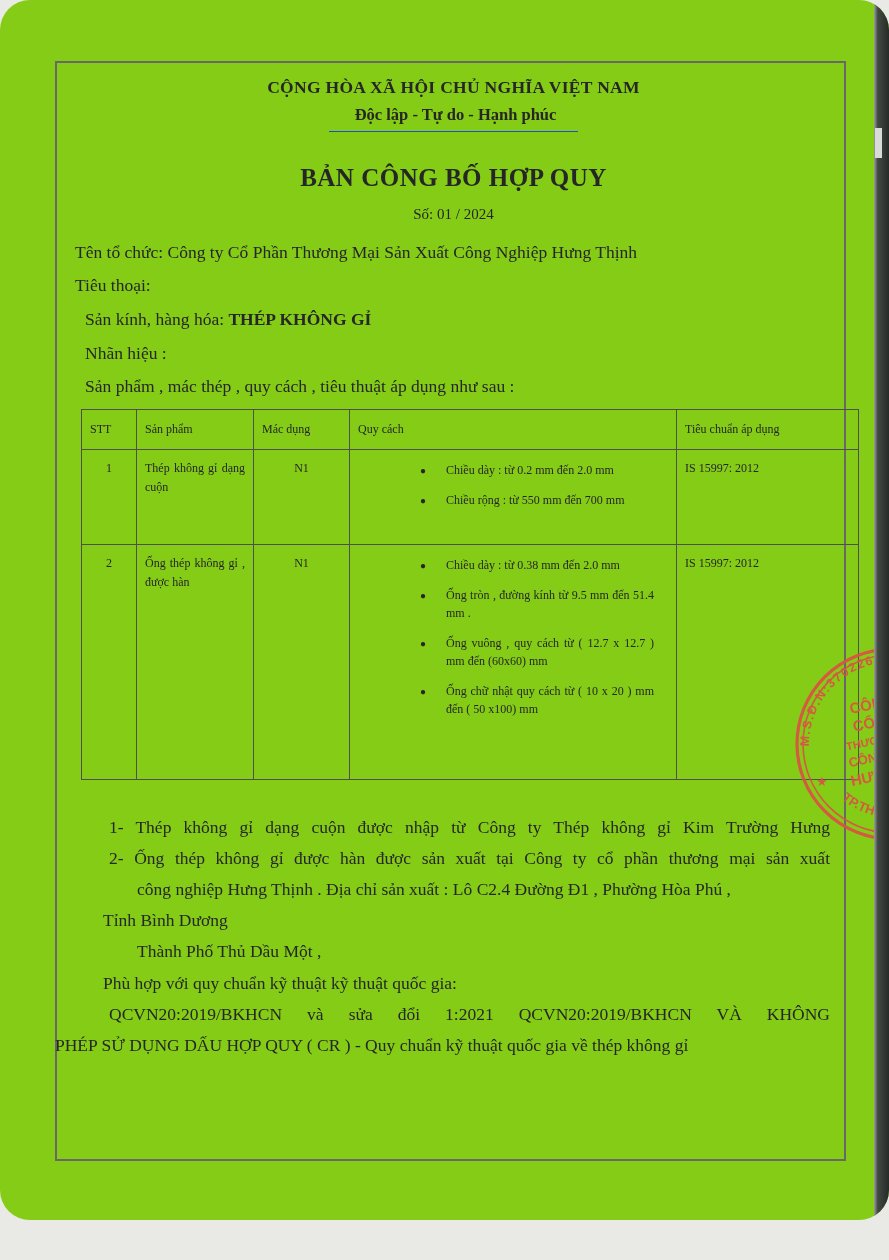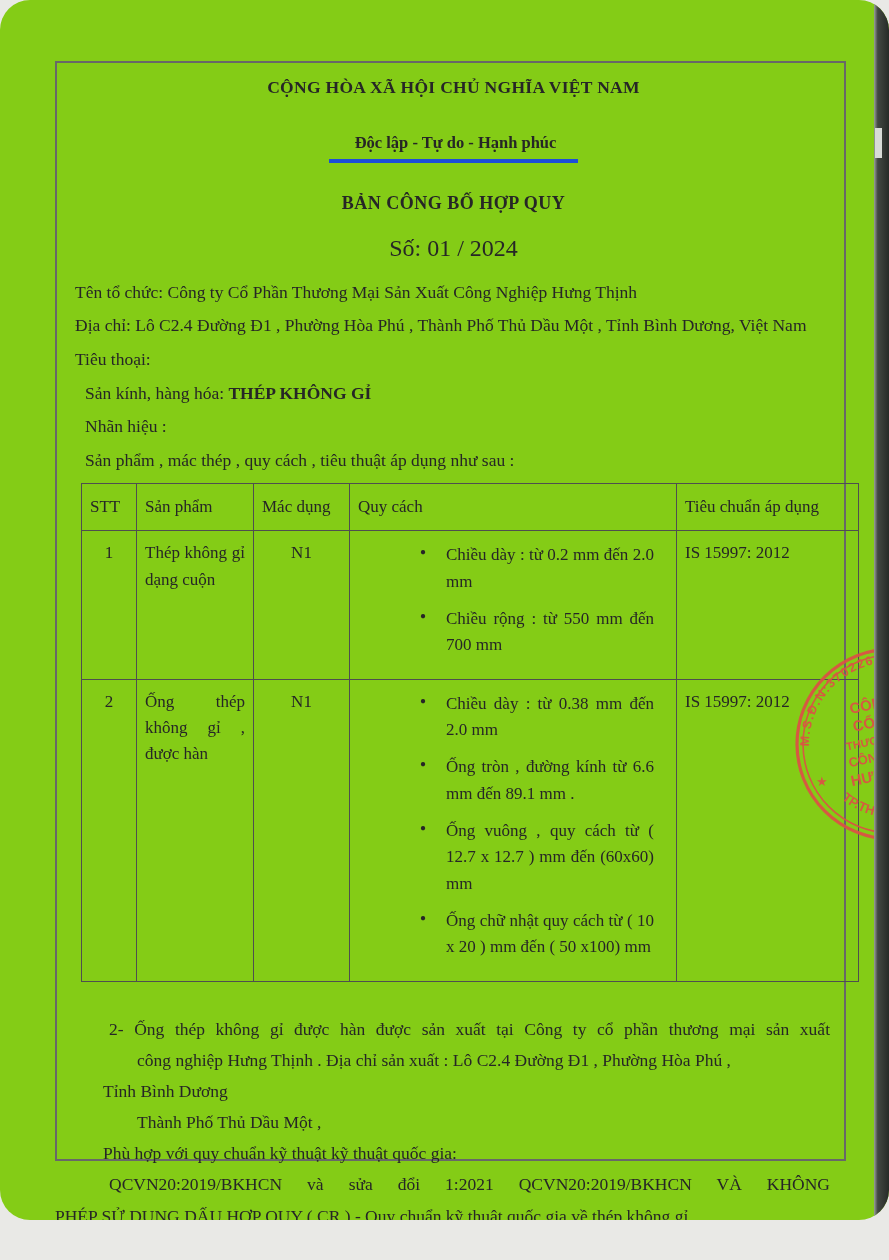--- a/index.html
+++ b/index.html
@@ -24,7 +24,7 @@
   .center { text-align:center; }
   .national-title { font-weight:bold; font-size:17.5px; letter-spacing:.3px; }
   .motto { font-weight:bold; font-size:16.5px; margin-top:1px; }
-  .motto span { display:inline-block; border-bottom:4px solid #1d4ed8; padding:0 22px 3px 26px;margin-top:28px; }
+  .motto span { display:inline-block; border-bottom:1px solid #1d4ed8; padding:0 22px 3px 26px; }
   .doc-title { font-weight:bold; font-size:18px; letter-spacing:.5px; margin-top:27px; }
   .doc-number { font-size:24px; margin-top:12px; }
 

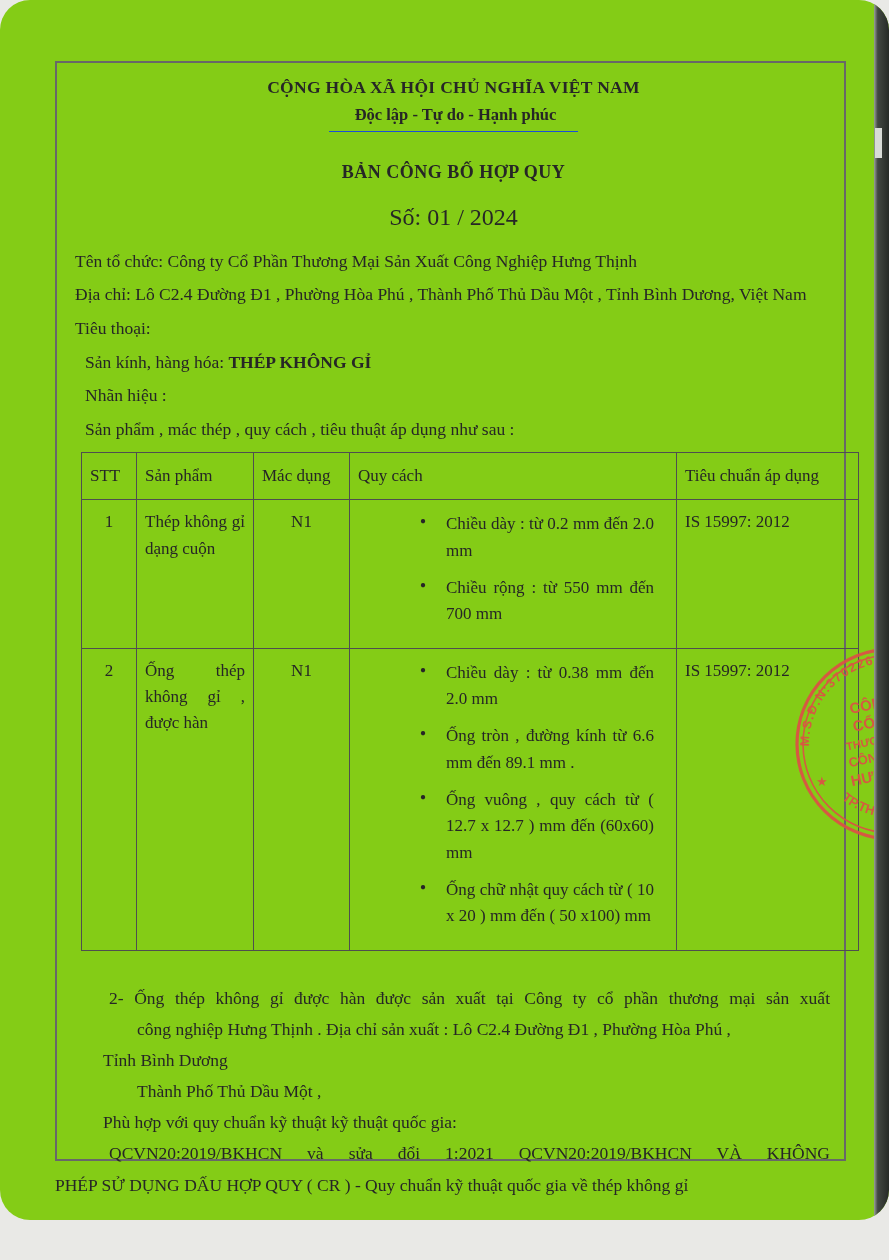--- a/index.html
+++ b/index.html
@@ -25,7 +25,7 @@
   .national-title { font-weight:bold; font-size:17.5px; letter-spacing:.3px; }
   .motto { font-weight:bold; font-size:16.5px; margin-top:1px; }
   .motto span { display:inline-block; border-bottom:1px solid #1d4ed8; padding:0 22px 3px 26px; }
-  .doc-title { font-weight:bold; font-size:18px; letter-spacing:.5px; margin-top:27px; }
+  .doc-title { font-weight:bold; font-size:25px; letter-spacing:.5px; margin-top:27px; }
   .doc-number { font-size:24px; margin-top:12px; }
 
   .info { margin-top:12px; }

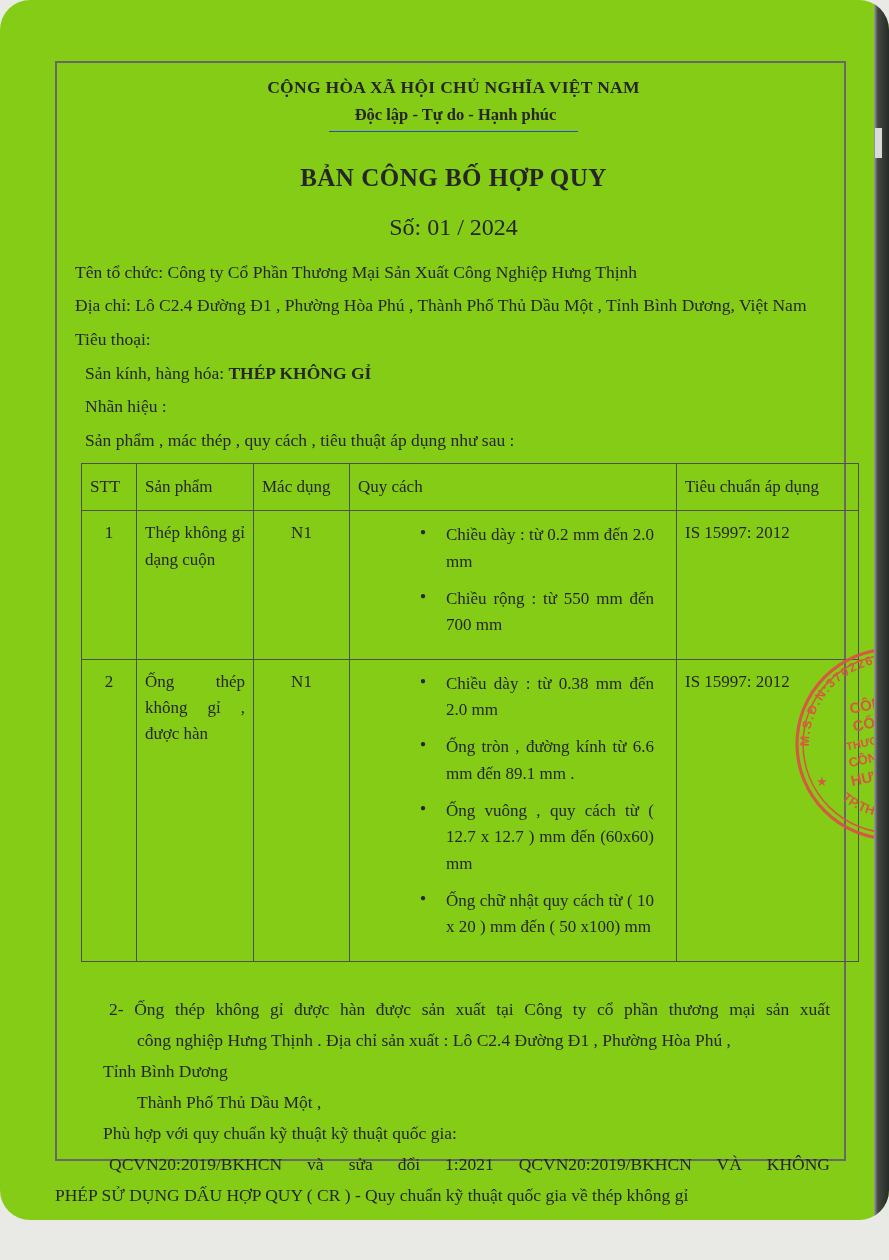--- a/index.html
+++ b/index.html
@@ -26,7 +26,7 @@
   .motto { font-weight:bold; font-size:16.5px; margin-top:1px; }
   .motto span { display:inline-block; border-bottom:1px solid #1d4ed8; padding:0 22px 3px 26px; }
   .doc-title { font-weight:bold; font-size:25px; letter-spacing:.5px; margin-top:27px; }
-  .doc-number { font-size:24px; margin-top:12px; }
+  .doc-number { font-size:15px; margin-top:6px; }
 
   .info { margin-top:12px; }
   .line { margin-bottom:6.5px; }

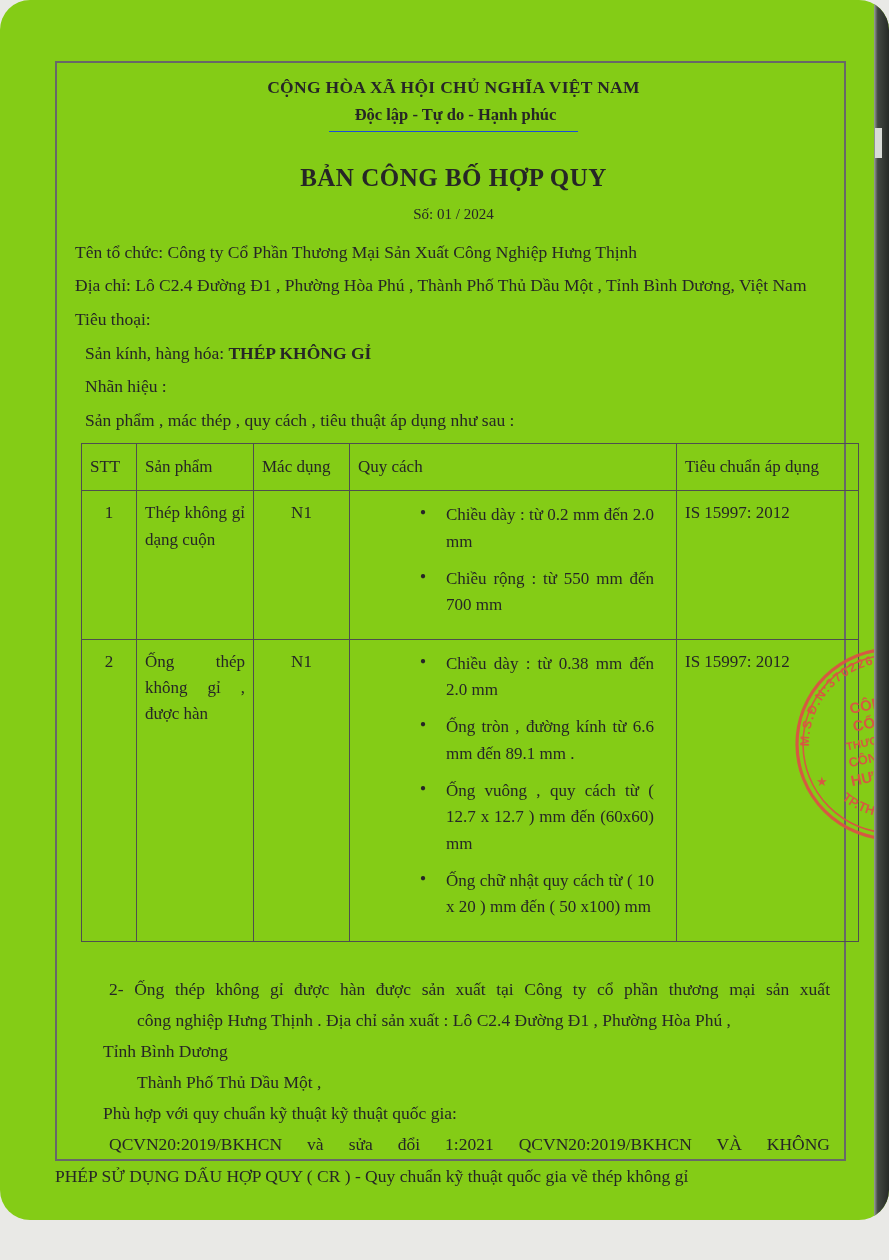--- a/index.html
+++ b/index.html
@@ -84,7 +84,6 @@
 
     <div class="info">
       <div class="line just">Tên tổ chức: Công ty Cổ Phần Thương Mại Sản Xuất Công Nghiệp Hưng Thịnh</div>
-      <div class="line just">Địa chỉ: Lô C2.4 Đường Đ1 , Phường Hòa Phú , Thành Phố Thủ Dầu Một , Tỉnh Bình Dương, Việt Nam</div>
       <div class="line">Tiêu thoại:</div>
       <div class="line indent"><span>Sản kính, hàng hóa: </span><span class="b">THÉP KHÔNG GỈ</span></div>
       <div class="line indent">Nhãn hiệu :</div>

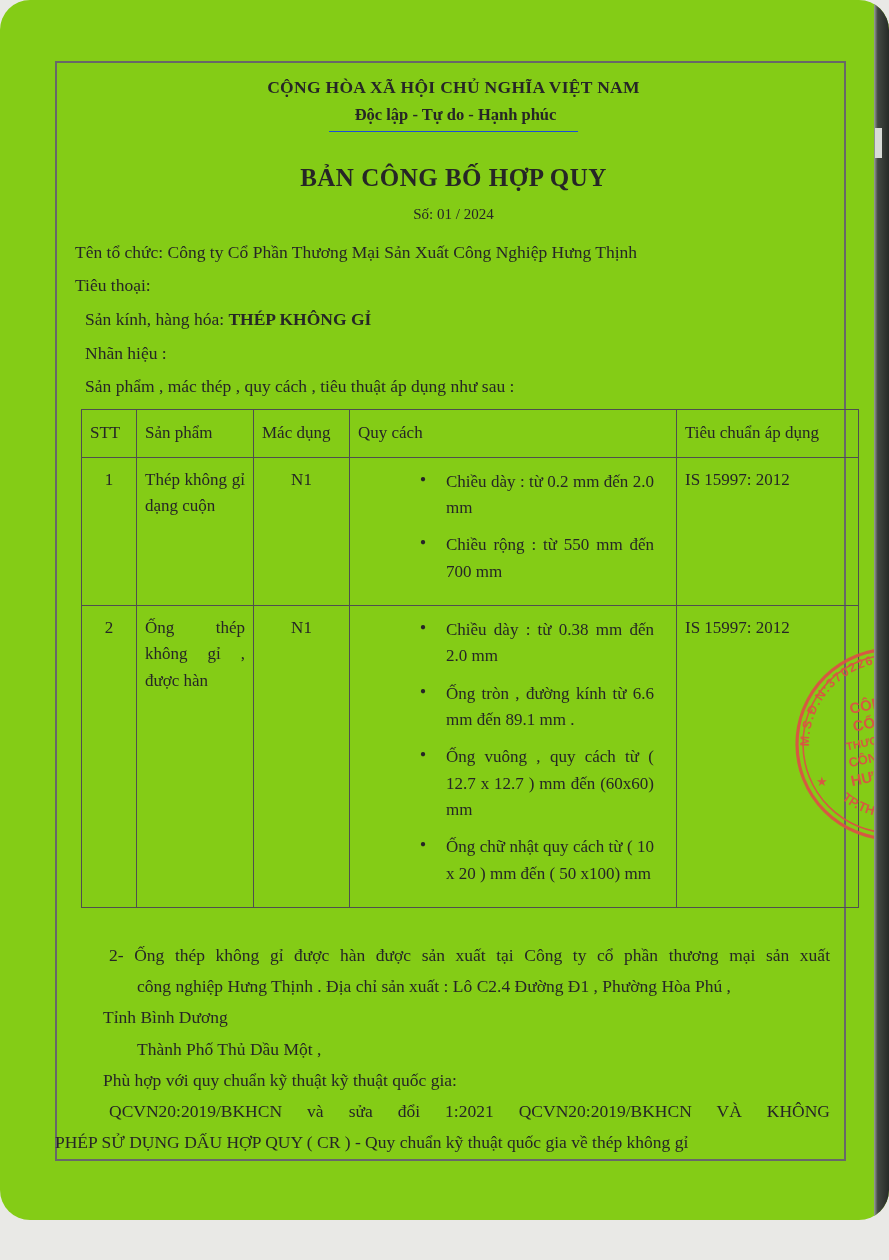--- a/index.html
+++ b/index.html
@@ -36,7 +36,7 @@
 
   
   table.spec { border-collapse:collapse; margin-top:9px; margin-left:6px;
-               width:777px; table-layout:fixed; font-size:17px;font-family:Liberation Serif, serif; }
+               width:777px; table-layout:fixed; font-size:12px;font-family:Liberation Serif, serif; }
   table.spec th, table.spec td { border:1.6px solid #4f4f4f; vertical-align:top; padding:9px 8px; }
   table.spec th { font-weight:normal; text-align:left; padding-top:10px; padding-bottom:10px; }
   .col-stt  { width:55px; }

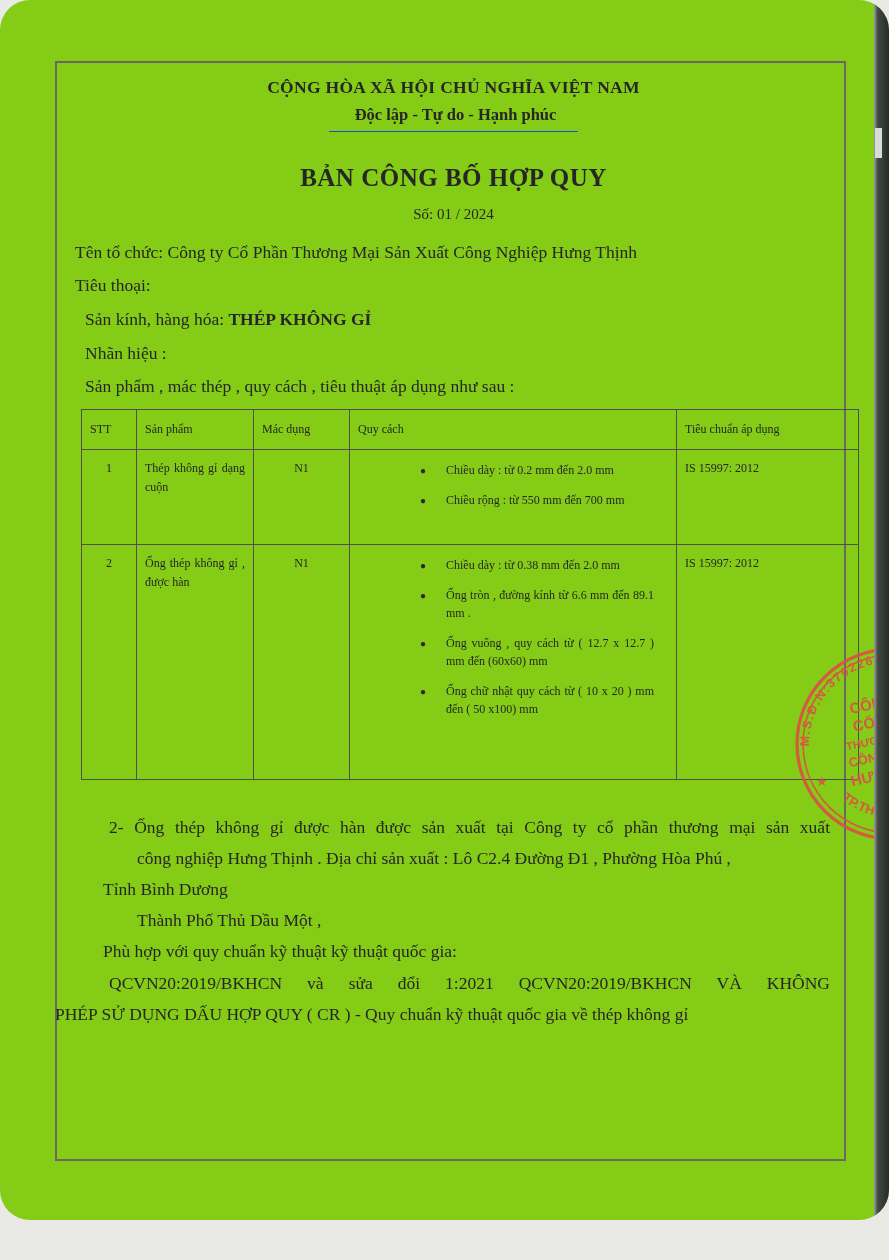--- a/index.html
+++ b/index.html
@@ -127,7 +127,7 @@
           <td class="qc">
             <ul class="qc-list">
               <li>Chiều dày : từ 0.38 mm đến 2.0 mm</li>
-              <li>Ống tròn , đường kính từ 6.6 mm đến 89.1 mm .</li>
+              <li>Ống tròn , đường kính từ 9.5 mm đến 51.4 mm .</li>
               <li>Ống vuông , quy cách từ ( 12.7 x 12.7 ) mm đến (60x60) mm</li>
               <li>Ống chữ nhật quy cách từ ( 10 x 20 ) mm đến ( 50 x100) mm</li>
             </ul>

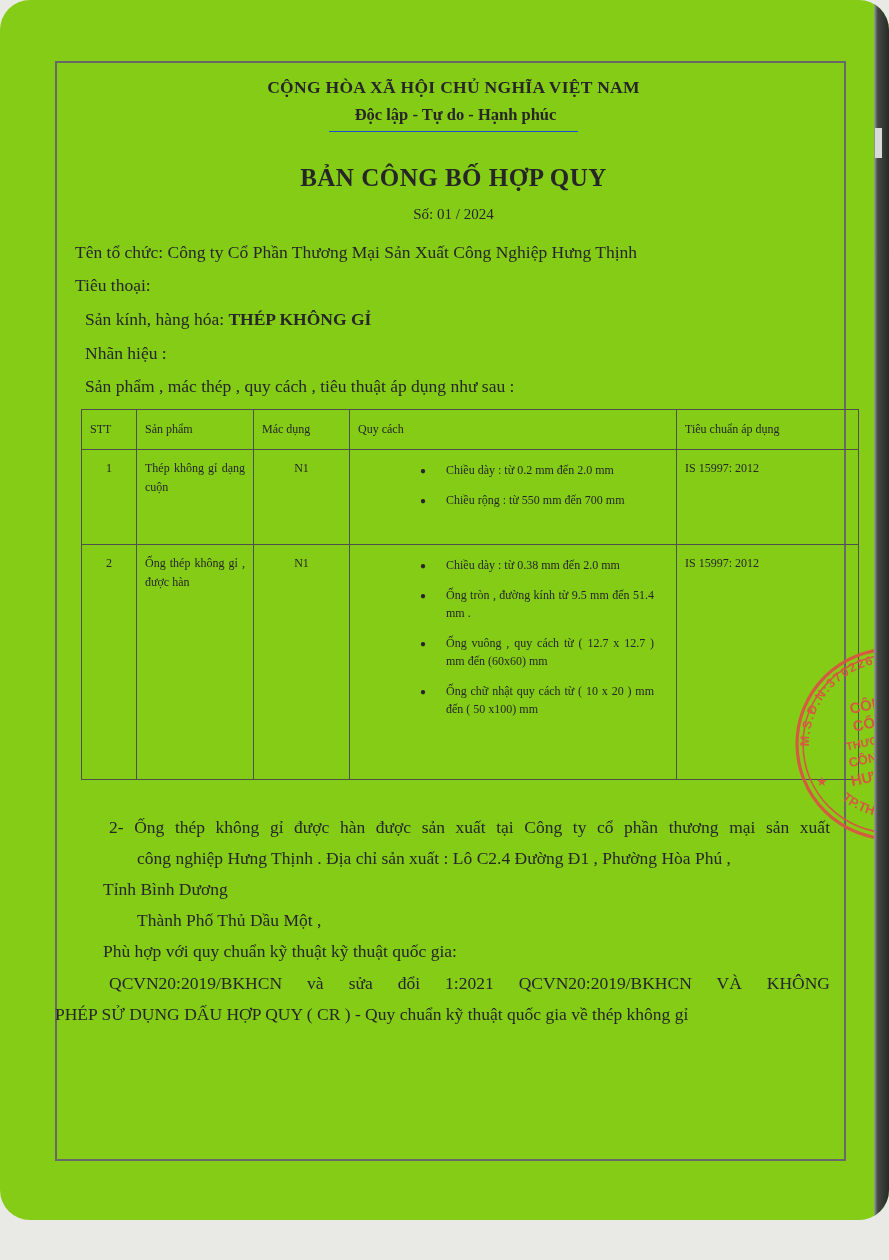--- a/index.html
+++ b/index.html
@@ -138,6 +138,7 @@
     </table>
 
     <div class="notes">
+      <div class="line pl34 jl">1-  Thép không gỉ dạng cuộn được nhập từ Công ty Thép không gỉ Kim Trường Hưng</div>
       <div class="line pl34 jl">2-  Ống thép không gỉ được hàn được sản xuất tại Công ty cổ phần thương mại sản xuất</div>
       <div class="line pl60">công nghiệp Hưng Thịnh . Địa chỉ sản xuất : Lô C2.4 Đường Đ1 , Phường Hòa Phú ,</div>
       <div class="line pl28">Tỉnh Bình Dương</div>

